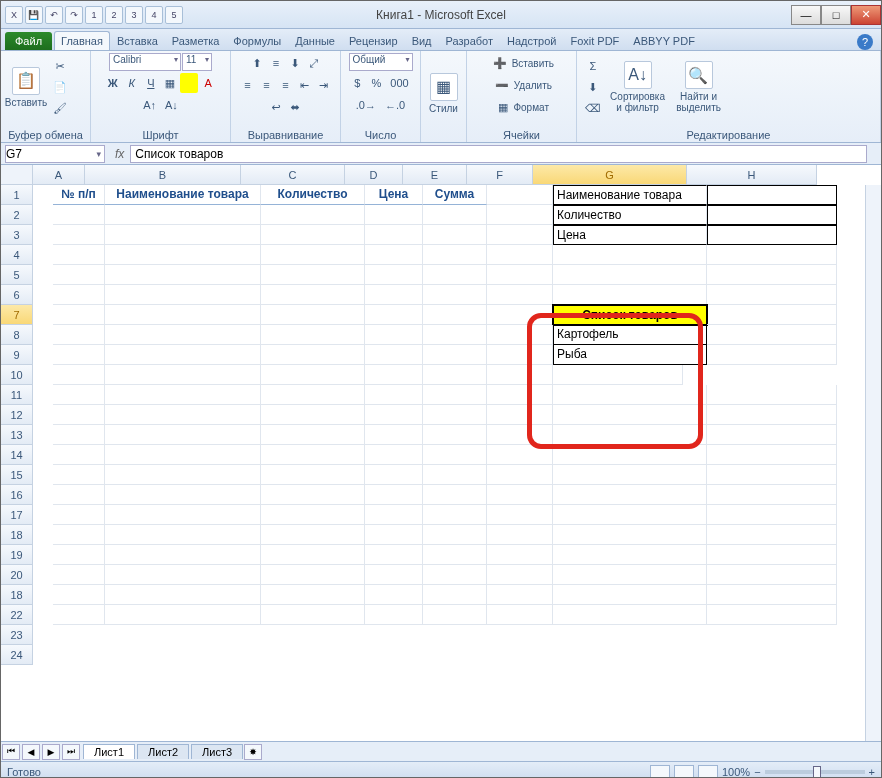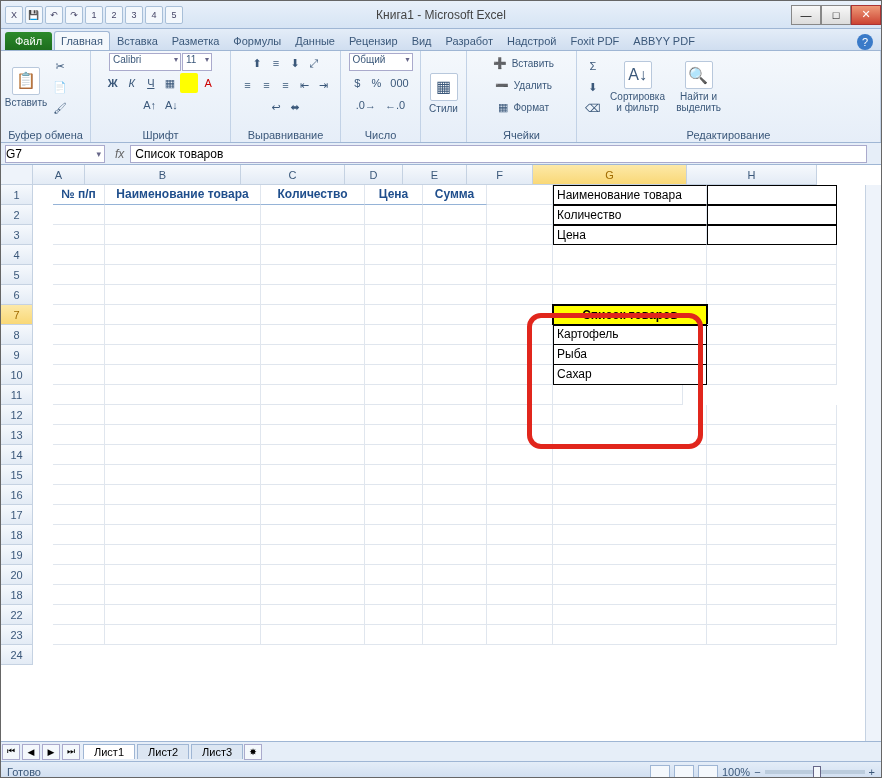--- a/index.html
+++ b/index.html
@@ -389,16 +389,6 @@
         <div class="cell cD"></div>
         <div class="cell cE"></div>
         <div class="cell cF"></div>
-        <div class="cell cG b-left b-right b-bot">Сахар</div>
-        <div class="cell cH"></div>
-      </div>
-      <div class="cellrow">
-        <div class="cell cA"></div>
-        <div class="cell cB"></div>
-        <div class="cell cC"></div>
-        <div class="cell cD"></div>
-        <div class="cell cE"></div>
-        <div class="cell cF"></div>
         <div class="cell cH"></div>
       </div>
       <div class="cellrow">

